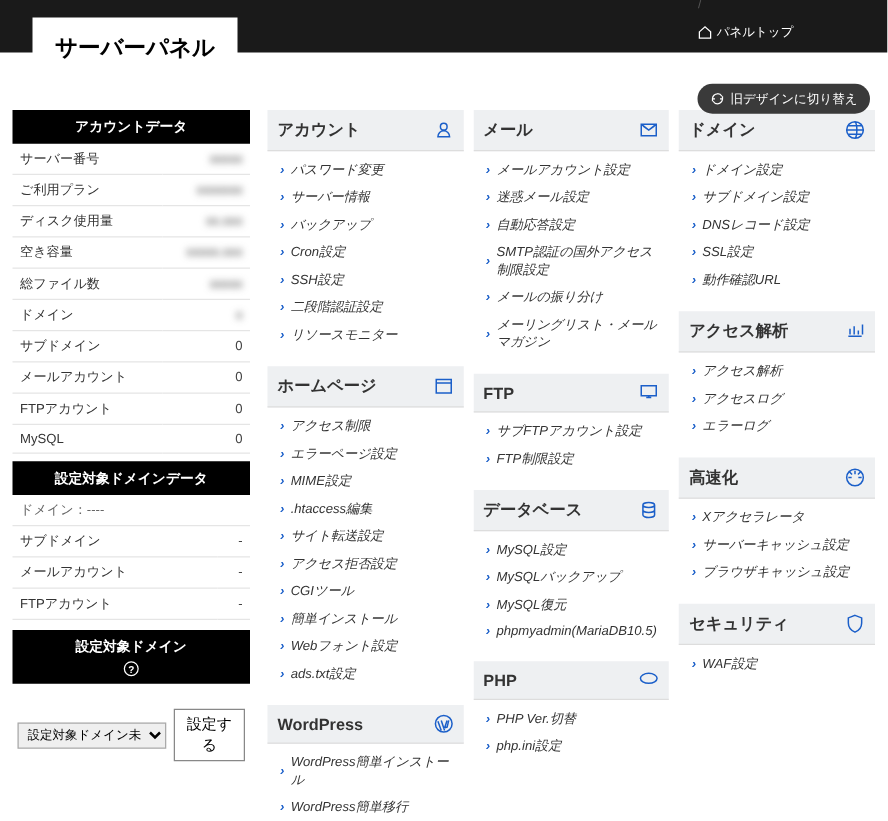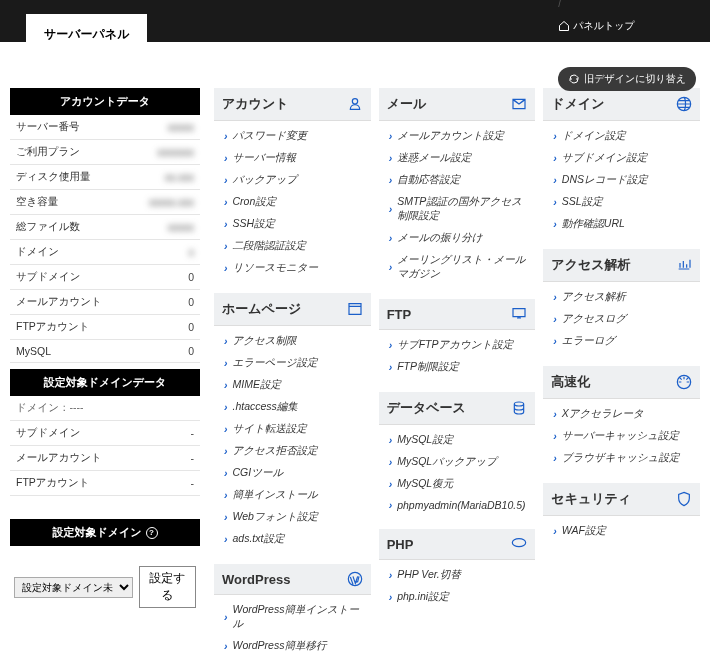--- a/index.html
+++ b/index.html
@@ -5,7 +5,7 @@
 * { margin: 0; padding: 0; box-sizing: border-box; }
 body { font-family: "Hiragino Sans", "Meiryo", sans-serif; font-size: 11px; color: #333; background: #fff; width: 710px; }
 .topbar { background: #1a1a1a; color: #fff; height: 42px; display: flex; align-items: center; padding: 0 14px; font-size: 10px; position: relative; }
-.logo-box { position: absolute; left: 26px; top: 14px; background: #fff; color: #000; padding: 12px 18px; font-weight: bold; font-size: 12px; z-index: 2; }
+.logo-box { position: absolute; left: 26px; top: 14px; background: #fff; color: #000; padding: 12px 18px; font-weight: bold; font-size: 18px; z-index: 2; }
 .topbar-right { margin-left: auto; display: flex; align-items: flex-start; gap: 10px; flex-direction: column; }
 .server-id-label { color: #fff; }
 .server-id-val { background: #555; color: #555; border-radius: 8px; padding: 1px 10px; filter: blur(2px); }

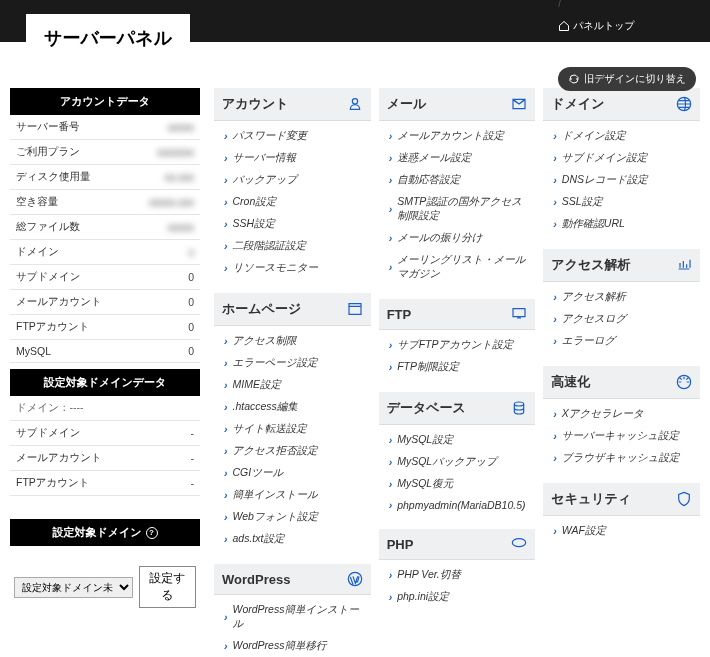--- a/index.html
+++ b/index.html
@@ -20,7 +20,7 @@
 .side-table td:last-child { text-align: right; color: #444; }
 .blur { filter: blur(3px); color: #999; }
 .domain-data-row { padding: 5px 6px; font-size: 10.5px; border-bottom: 1px solid #e5e5e5; color: #666; }
-.target-domain { background: #000; color: #fff; text-align: center; font-weight: bold; padding: 6px 0; font-size: 11px; margin-top: 23px; display: flex; justify-content: center; align-items: center; gap: 4px; }
+.target-domain { background: #000; color: #fff; text-align: center; font-weight: bold; padding: 6px 0; font-size: 11px; margin-top: 8px; display: flex; justify-content: center; align-items: center; gap: 4px; flex-direction: column; }
 .q-icon { display: inline-flex; width: 12px; height: 12px; border: 1px solid #fff; border-radius: 50%; font-size: 8px; align-items: center; justify-content: center; }
 .target-ctrl { display: flex; gap: 6px; padding: 20px 4px; align-items: center; }
 .target-ctrl select { font-size: 10px; padding: 3px; border: 1px solid #aaa; flex: 1; }

